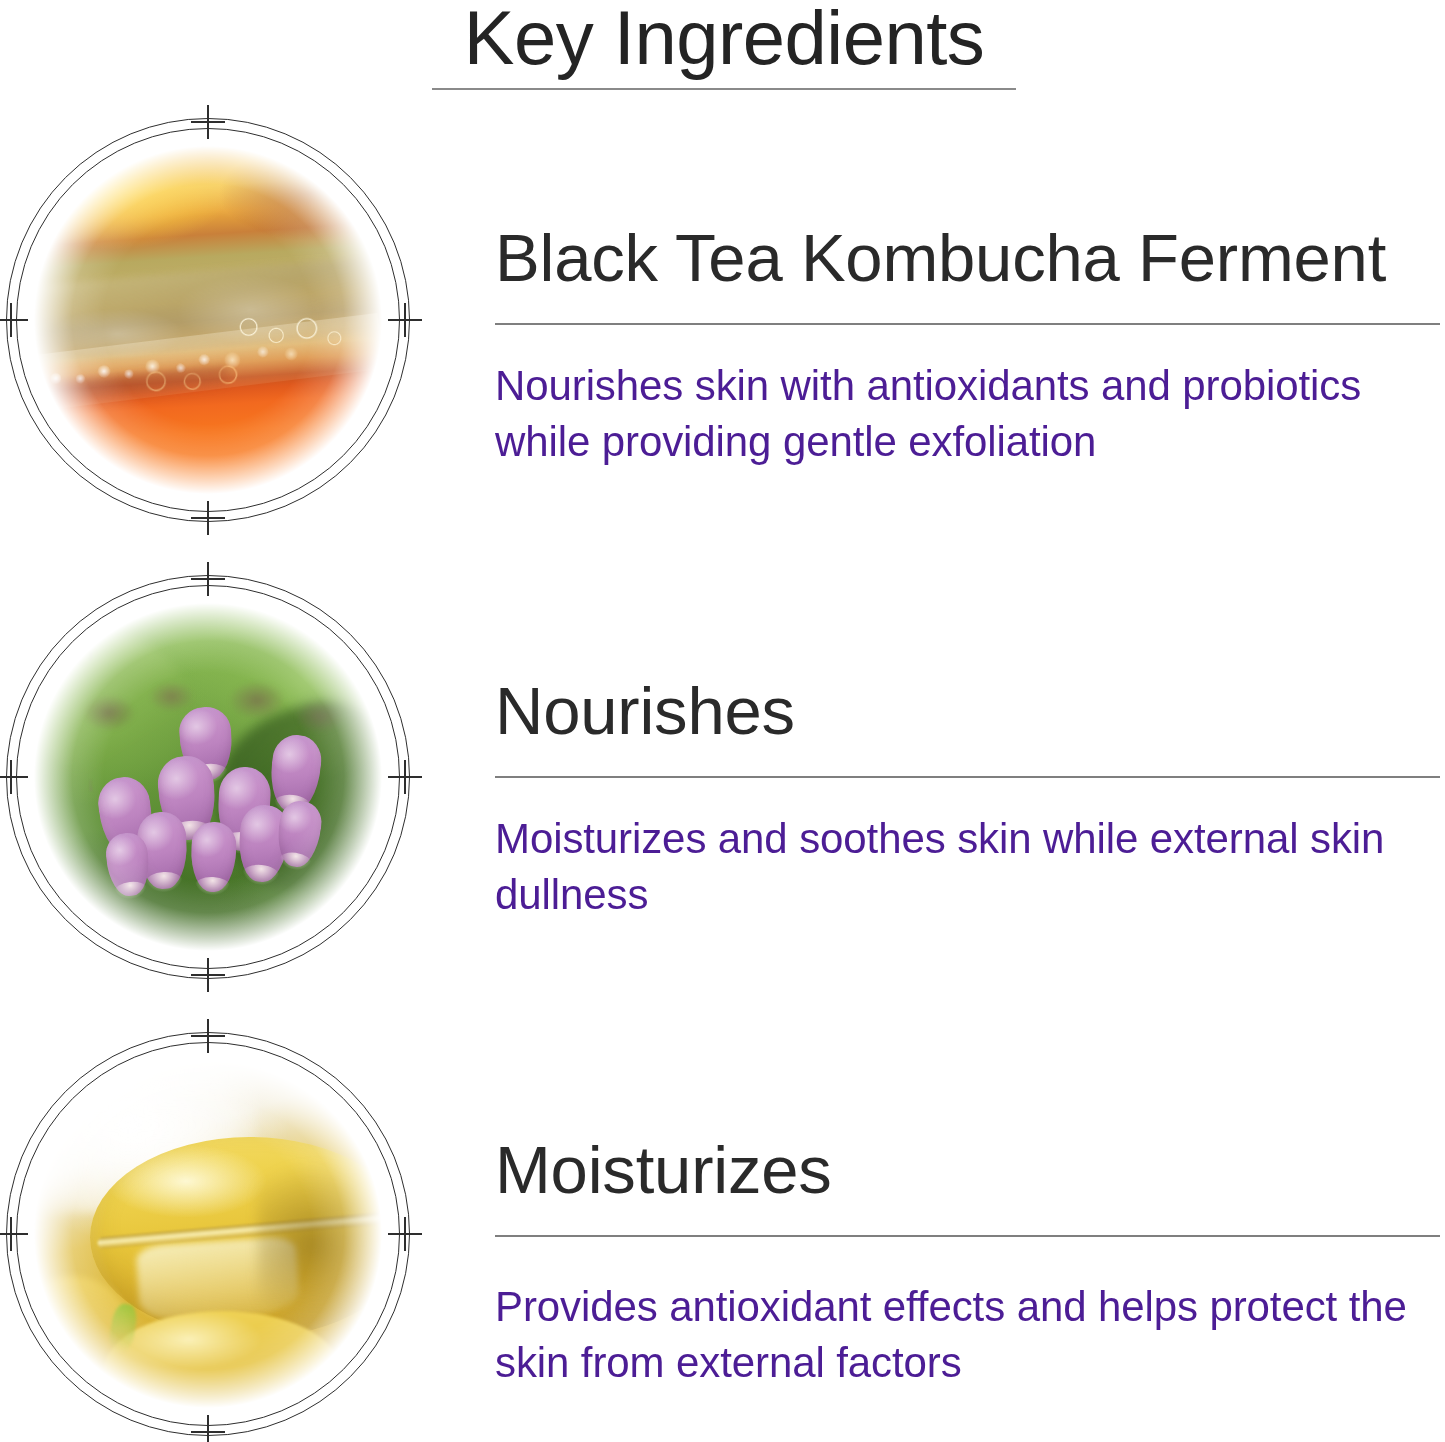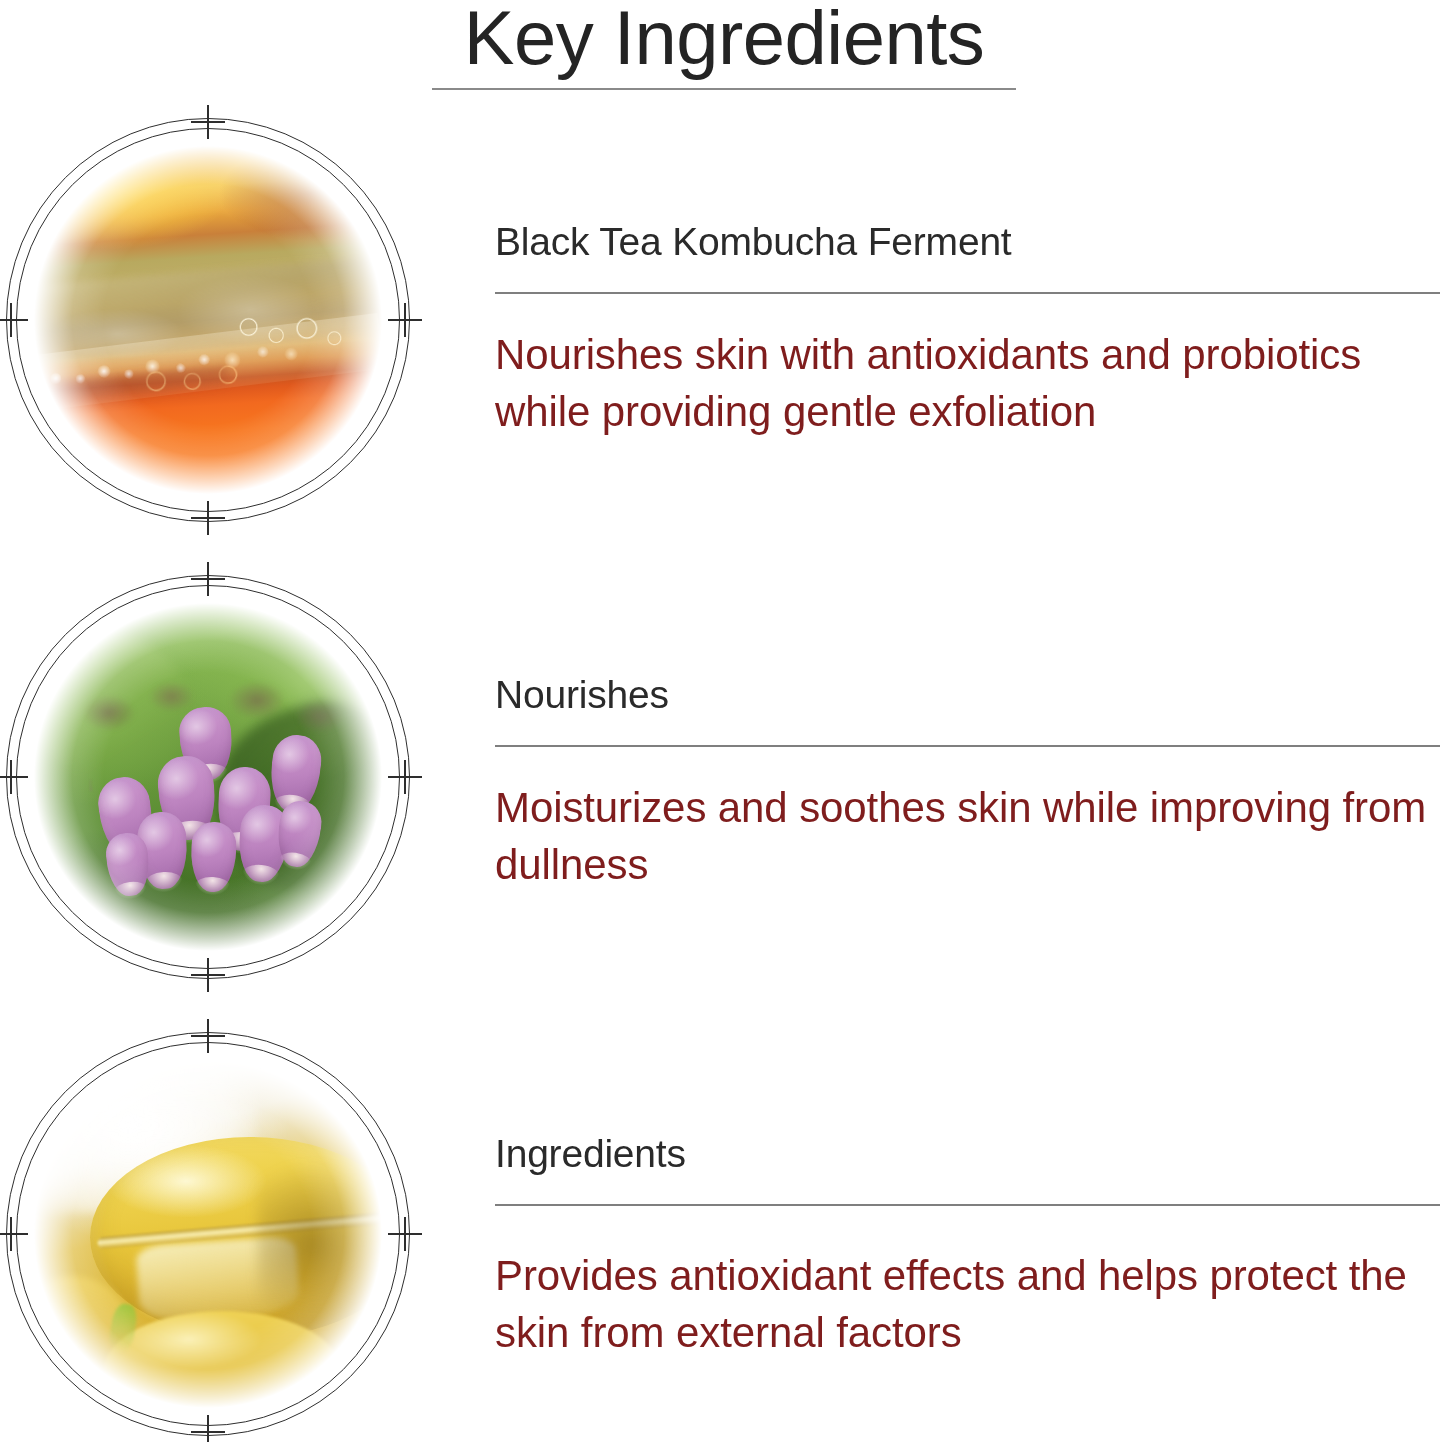--- a/index.html
+++ b/index.html
@@ -105,7 +105,7 @@
     width: 945px;
   }
   .ing-name {
-    font-size: 39px;
+    font-size: 67px;
     font-weight: 400;
     color: #2a2a2a;
     letter-spacing: -0.2px;

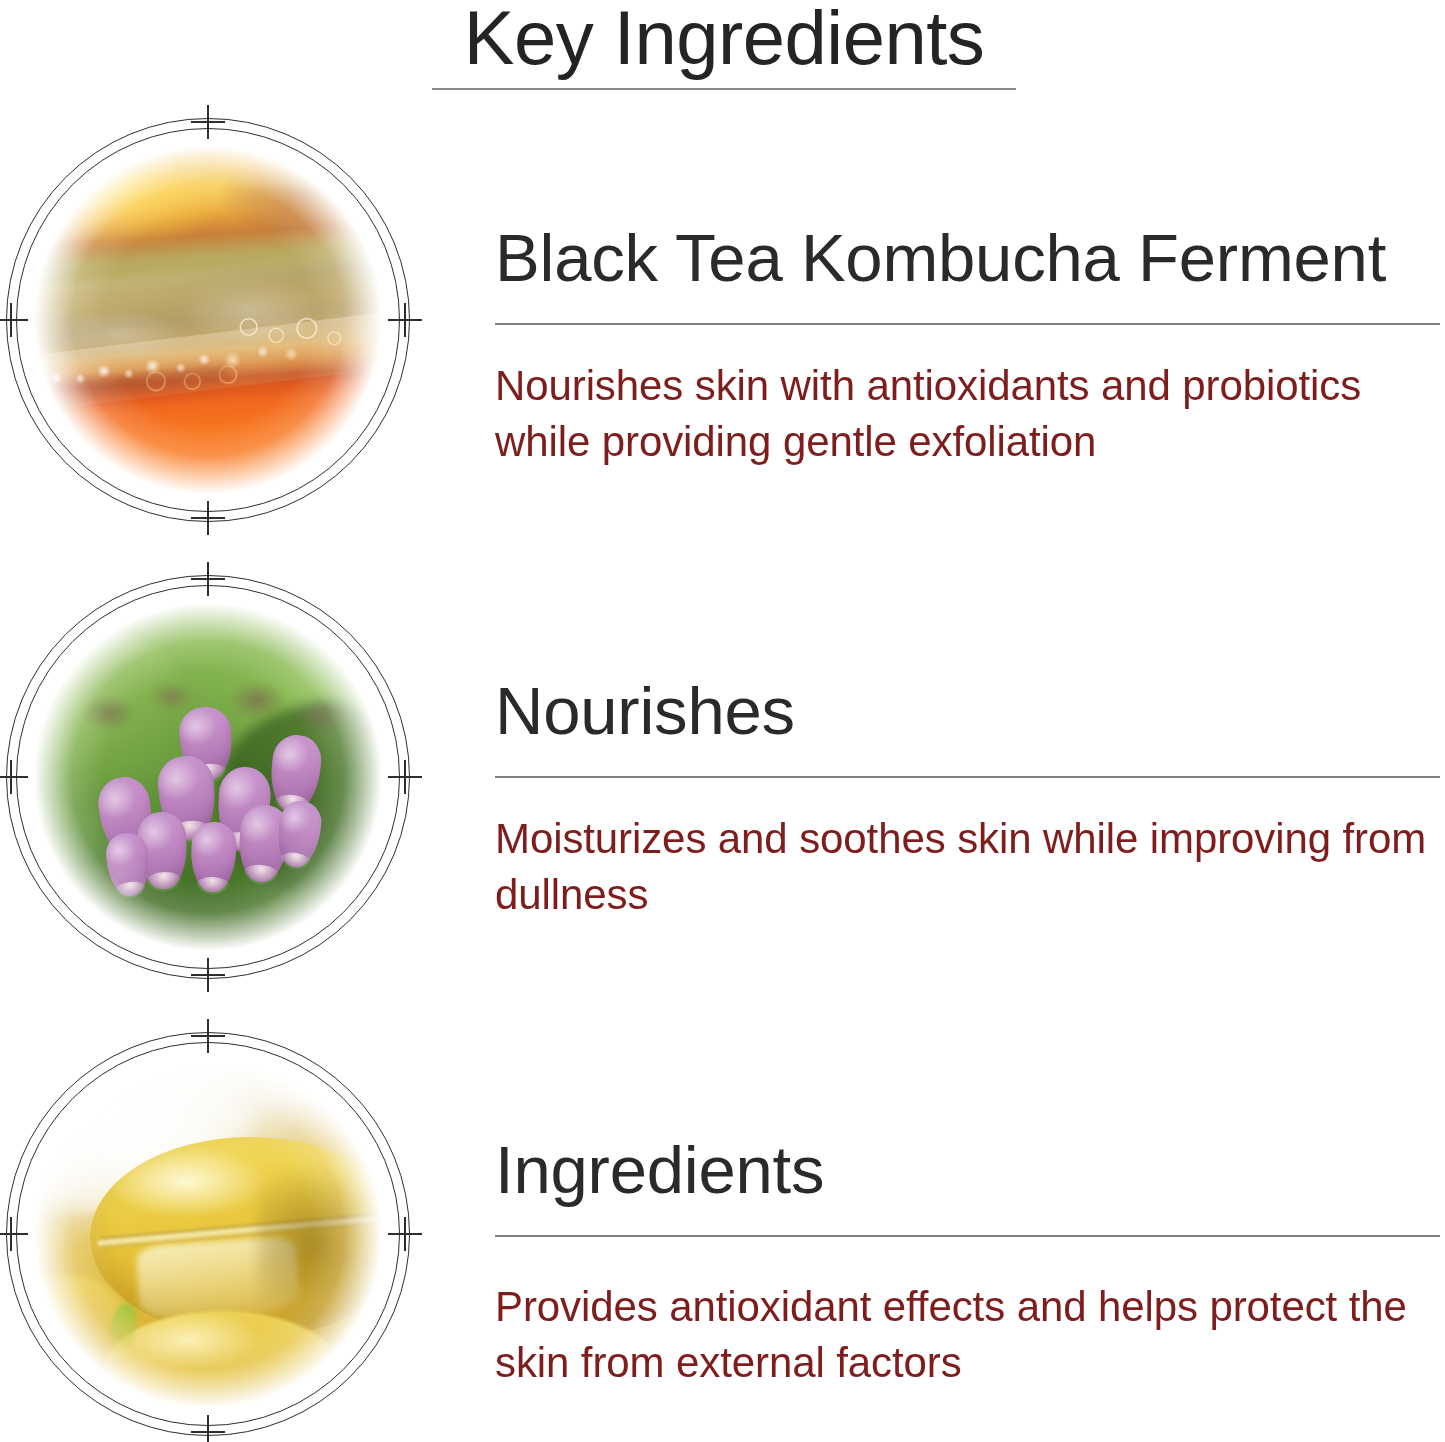--- a/index.html
+++ b/index.html
@@ -121,7 +121,7 @@
   .ing-desc {
     font-size: 42px;
     font-weight: 400;
-    color: #7f1d1d;
+    color: #4c1d95;
     line-height: 1.35;
     margin: 0;
     letter-spacing: -0.1px;

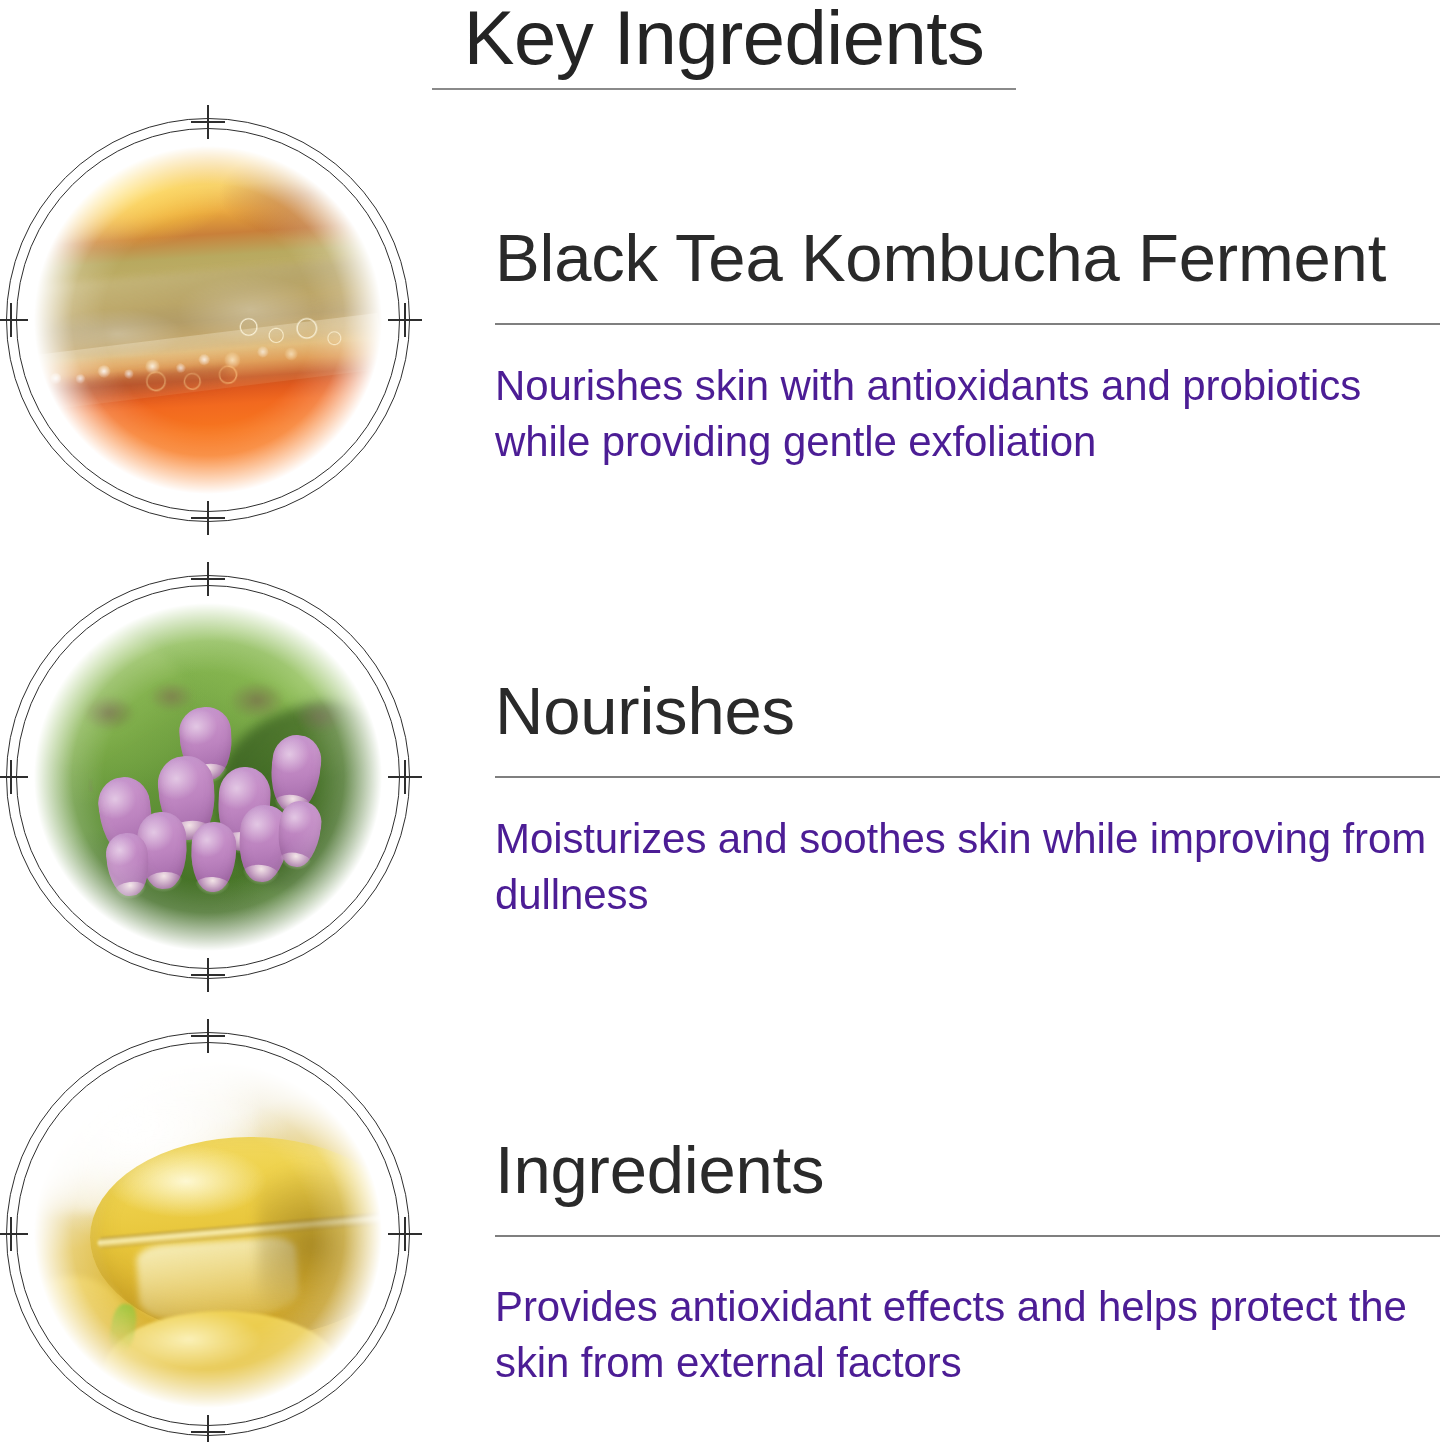--- a/index.html
+++ b/index.html
@@ -413,7 +413,7 @@
   <div class="textcol tc-2">
     <div class="ing-name">Nourishes</div>
     <div class="ing-rule"></div>
-    <div class="ing-desc">Moisturizes and soothes skin while improving from dullness</div>
+    <div class="ing-desc">Moisturizes and soothes skin while external skin dullness</div>
   </div>
 
 </div>

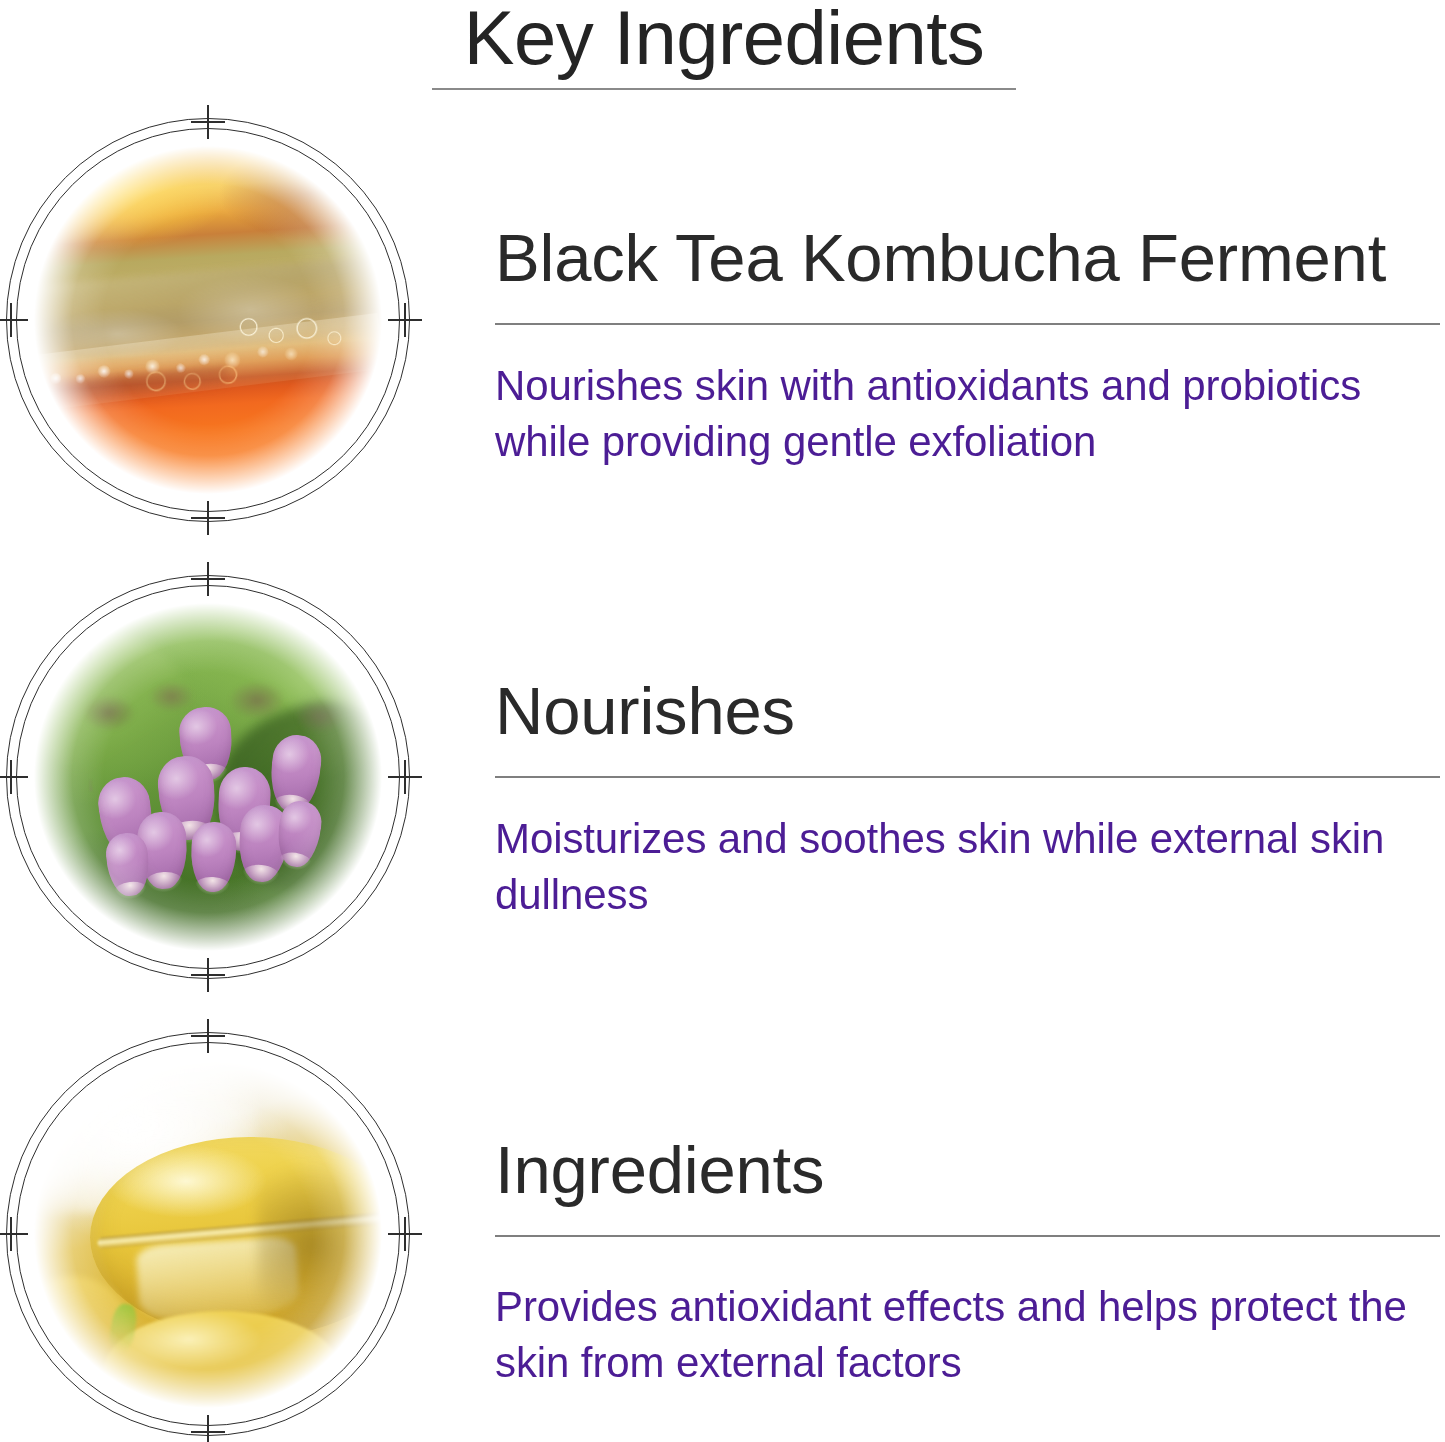--- a/index.html
+++ b/index.html
@@ -442,7 +442,7 @@
   </div>
 
   <div class="textcol tc-3">
-    <div class="ing-name">Ingredients</div>
+    <div class="ing-name">Moisturizes</div>
     <div class="ing-rule"></div>
     <div class="ing-desc">Provides antioxidant effects and helps protect the skin from external factors</div>
   </div>

